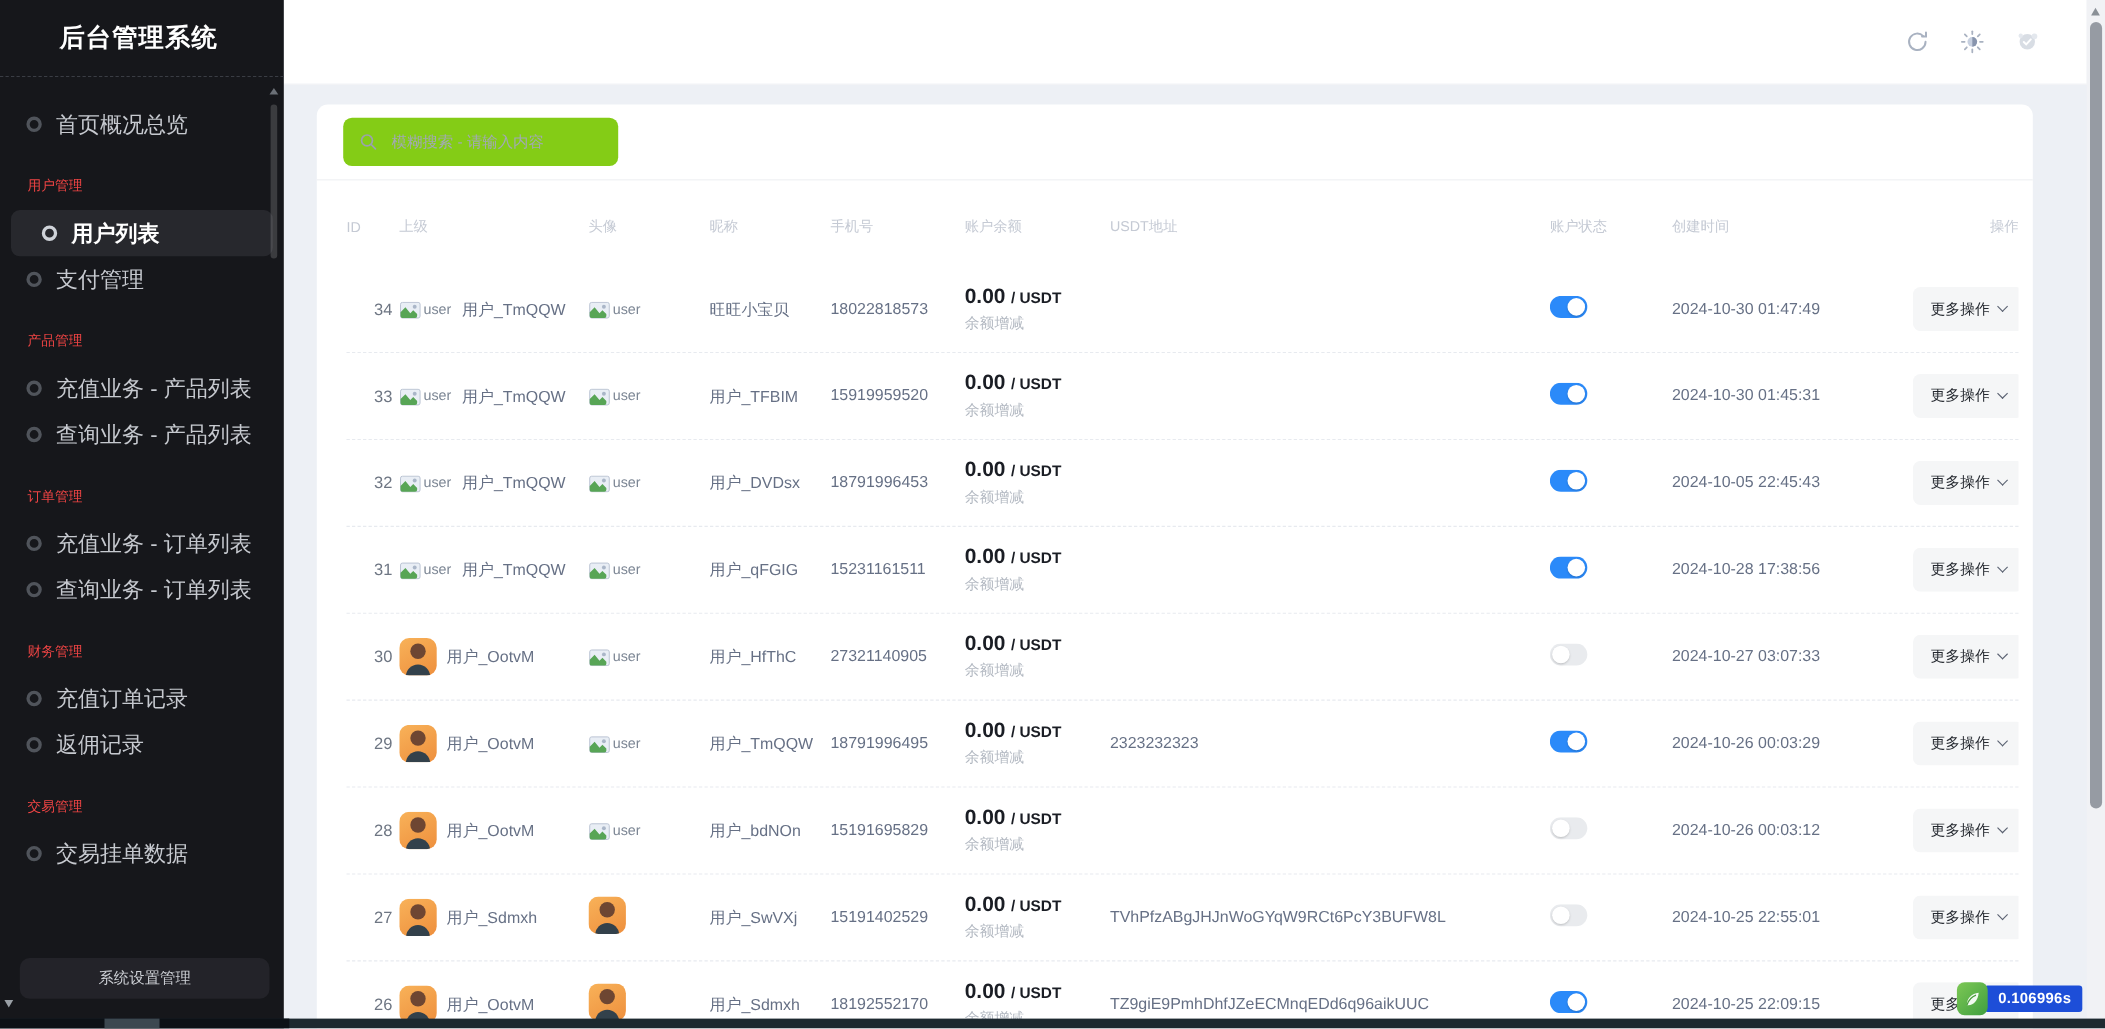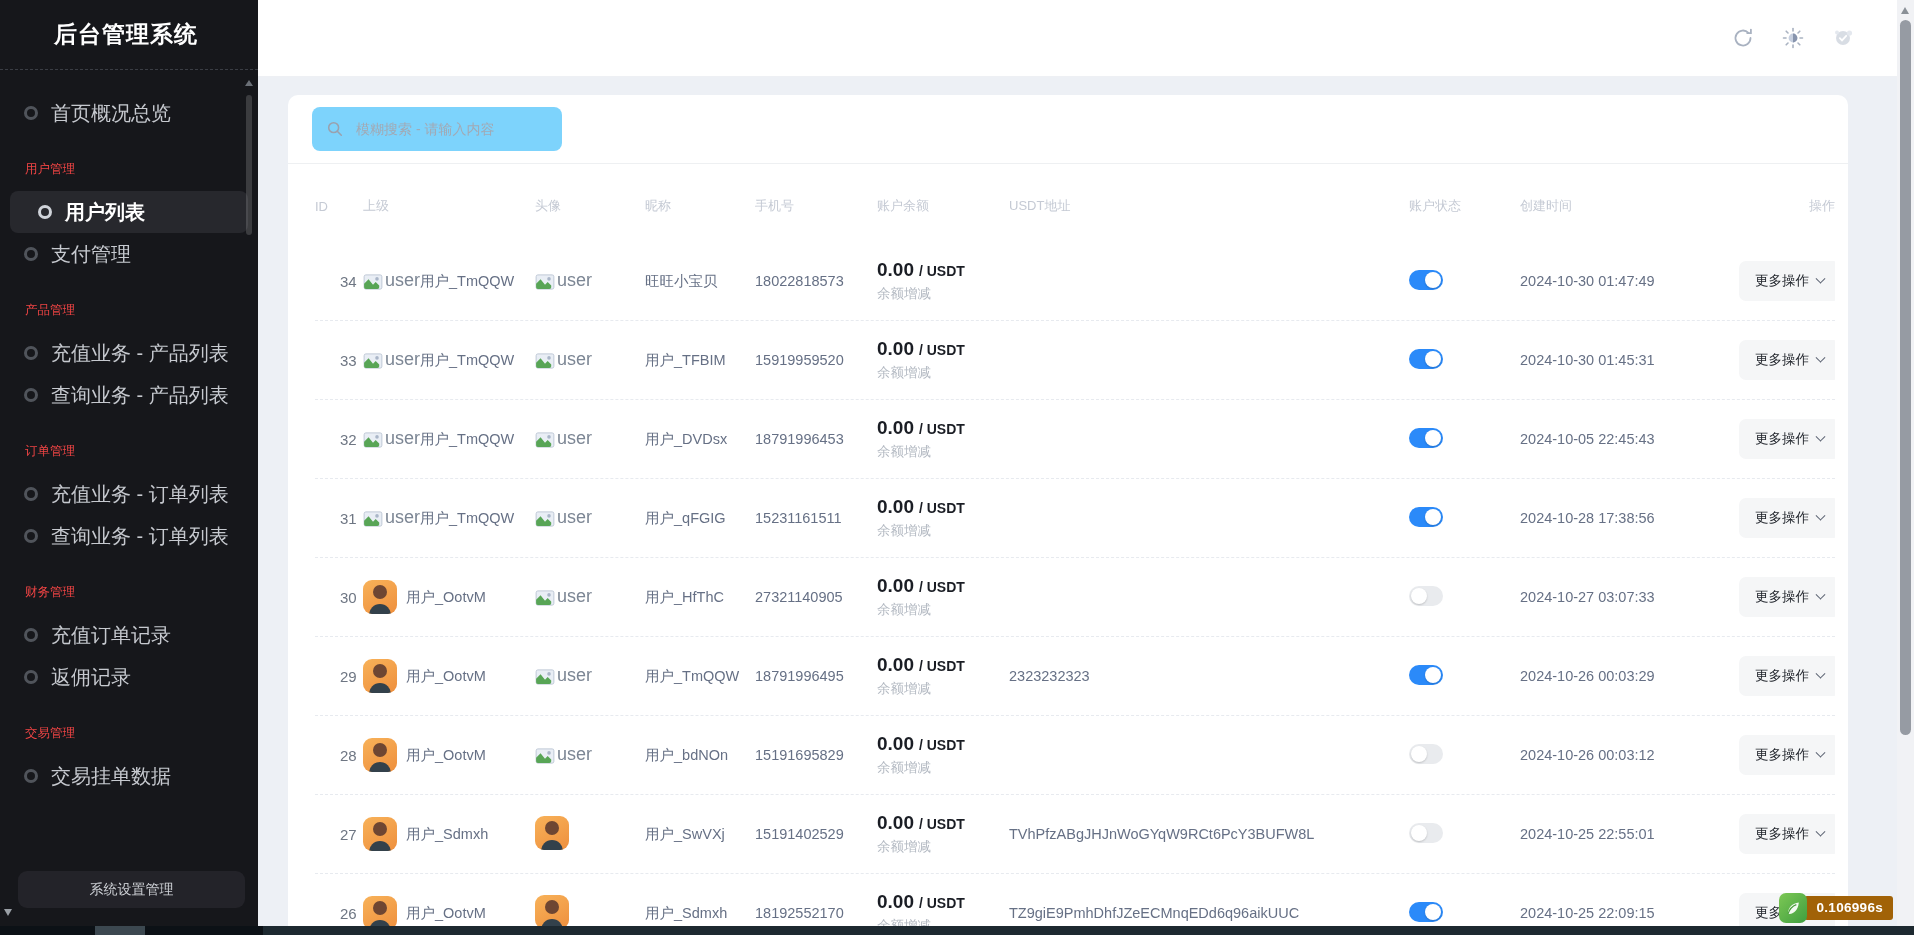--- a/index.html
+++ b/index.html
@@ -44,7 +44,7 @@
     background:#ffffff; border-radius:10px; }
   .search-wrap { padding:12px 24px; border-bottom:1px solid #eef0f2; }
   .search-box { position:relative; width:250px; height:44px; }
-  .search-box input { width:250px; height:44px; background:#7dd3fc; border:none;
+  .search-box input { width:250px; height:44px; background:#84cc16; border:none;
     border-radius:8px; padding:0 14px 0 44px; font-size:14px; color:#3a4150;
     font-family:inherit; outline:none; }
   .search-box input::placeholder { color:#a2a9b4; }

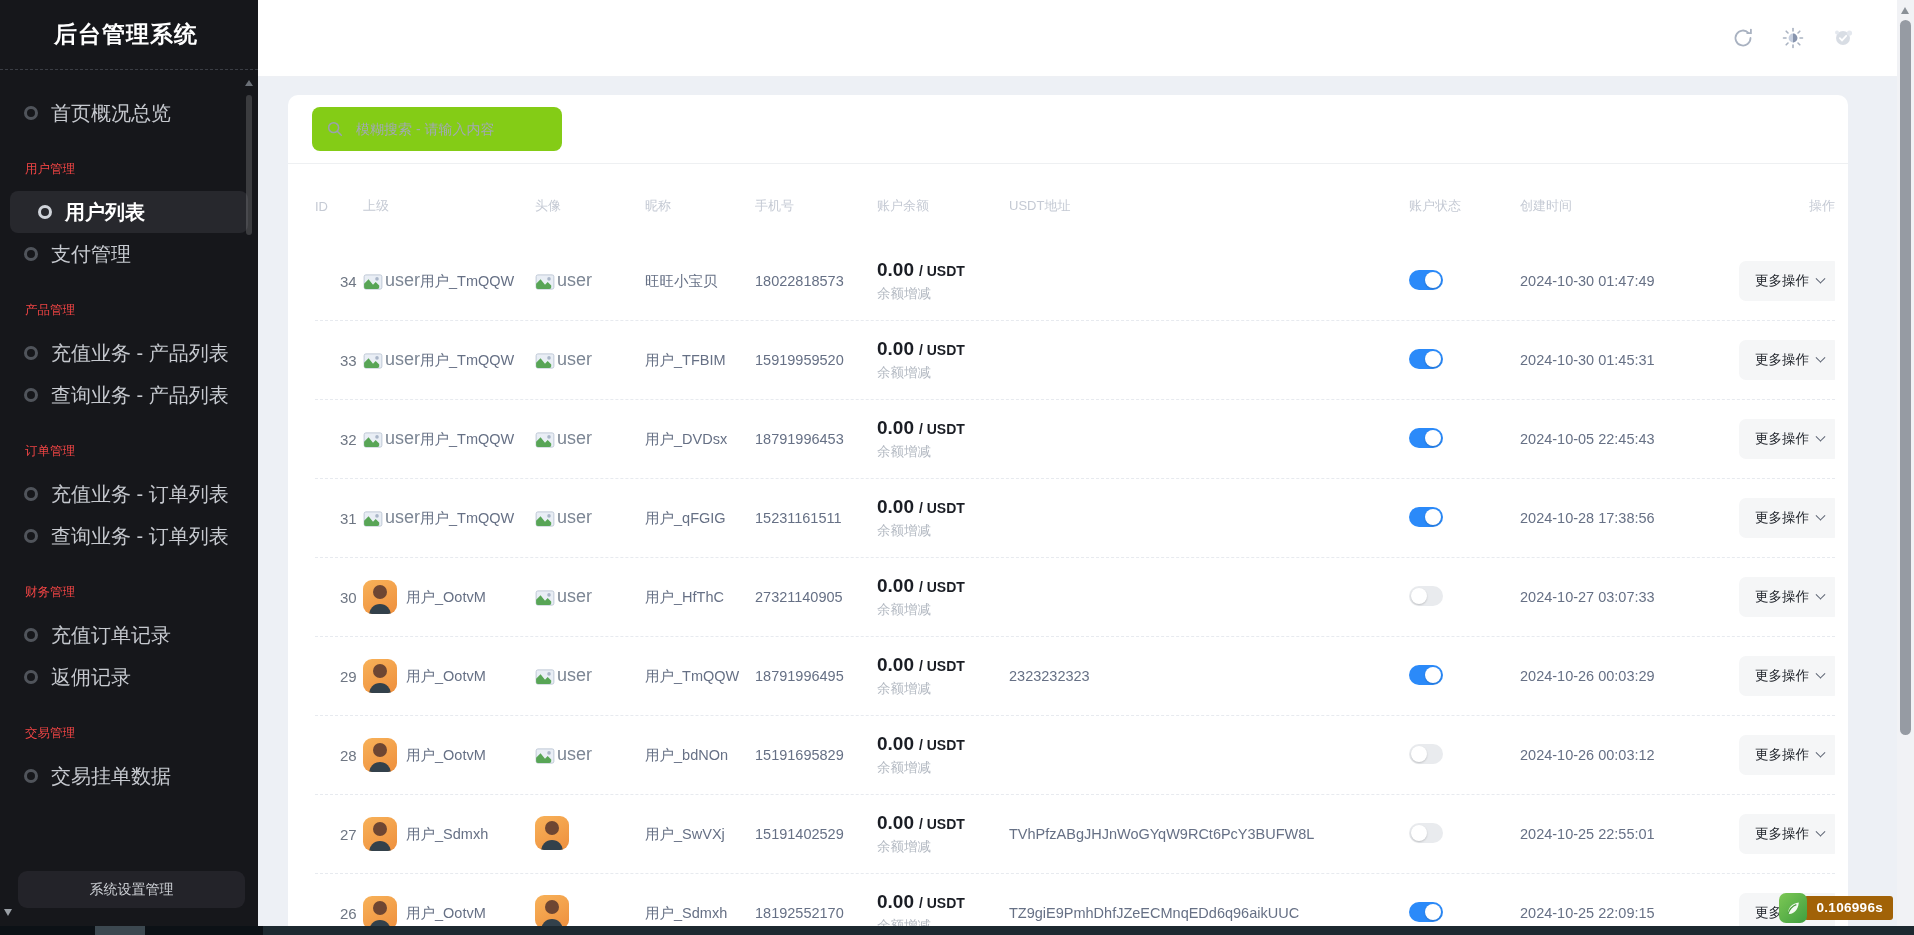--- a/index.html
+++ b/index.html
@@ -74,7 +74,7 @@
     border-radius:50%; background:#6e4632; }
   .memoji::after { content:""; position:absolute; left:6px; bottom:-3px; width:22px; height:13px;
     border-radius:11px 11px 0 0; background:#33414b; }
-  .broken-wrap { width:48px; font-size:18px; color:#7c8694; line-height:15px; }
+  .broken-wrap { width:48px; font-size:13px; color:#7c8694; line-height:15px; }
   .broken-wrap svg { float:left; margin:1px 2px 0 0; }
   .broken-wrap em { font-style:normal; word-break:break-all; }
 

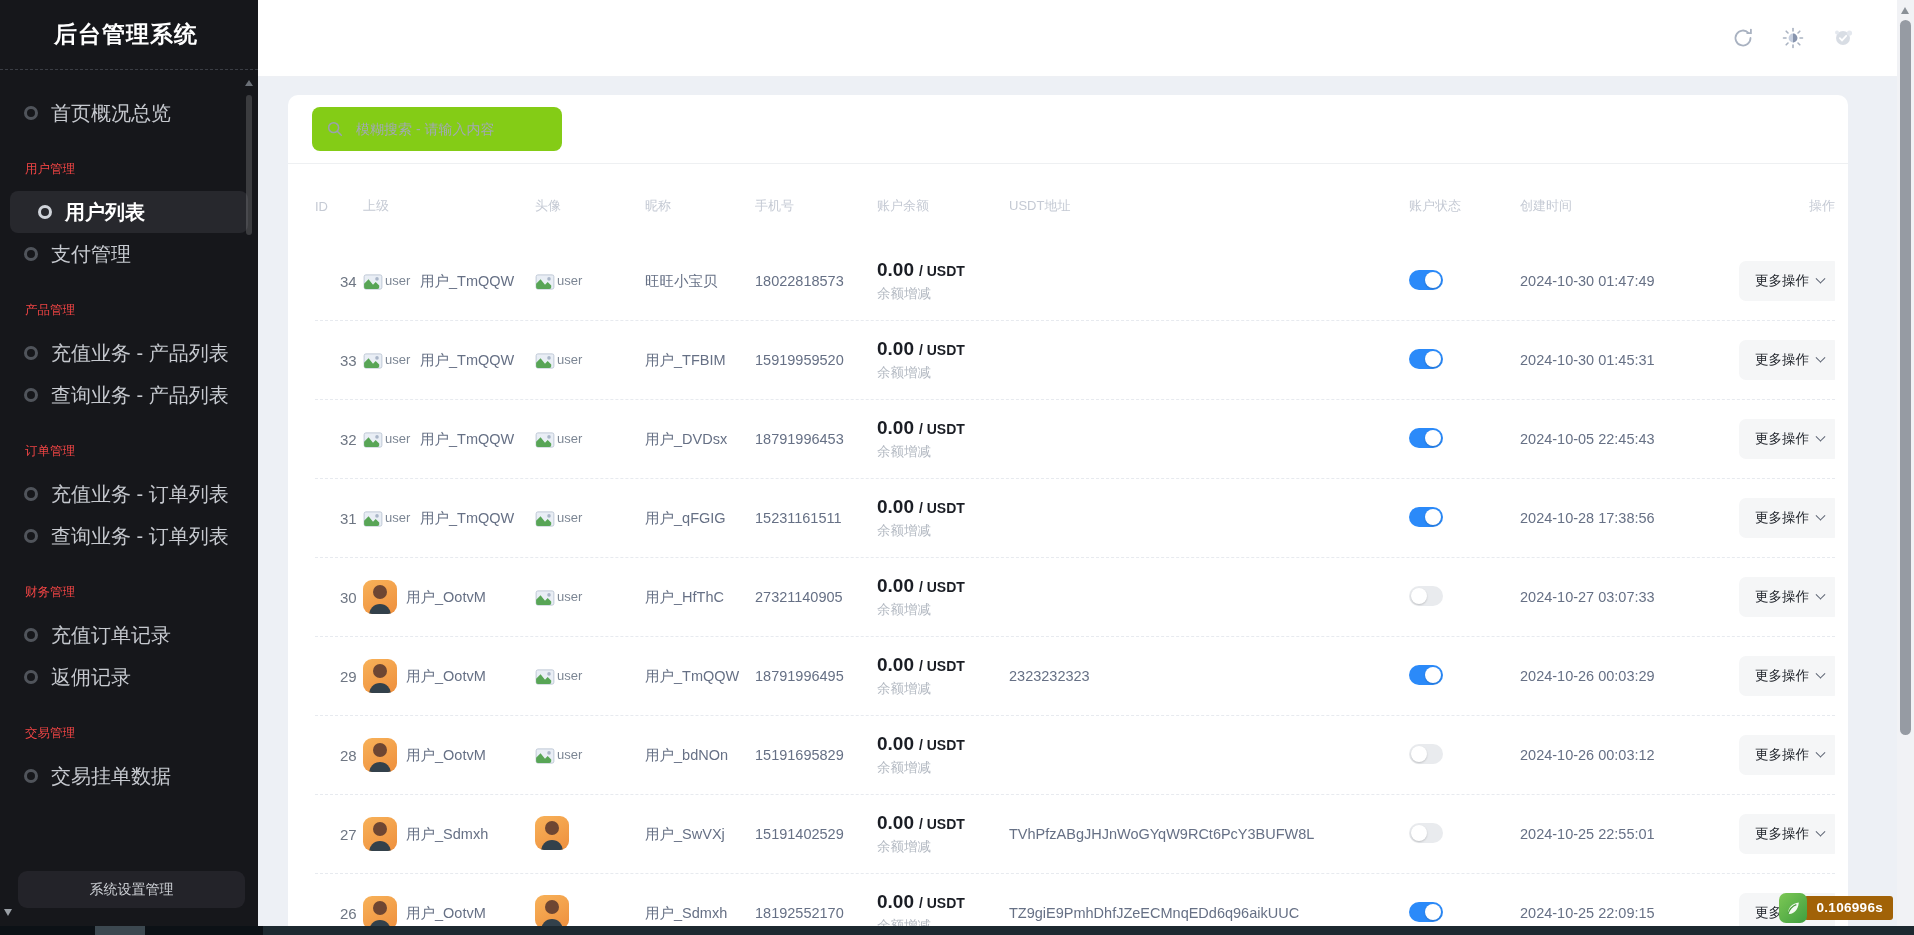--- a/index.html
+++ b/index.html
@@ -119,7 +119,7 @@
   .lt-green { width:28px; height:30px; border-radius:7px;
     background:linear-gradient(135deg,#7dc855,#3f9e3f);
     display:inline-flex; align-items:center; justify-content:center; margin-right:-3px; z-index:2; }
-  .lt-pill { background:#a16207; color:#ffffff; font-size:13.5px; font-weight:bold;
+  .lt-pill { background:#1d4ed8; color:#ffffff; font-size:13.5px; font-weight:bold;
     padding:4px 10px 5px 12px; border-radius:3px; letter-spacing:.3px; }
 </style>
 </head>

